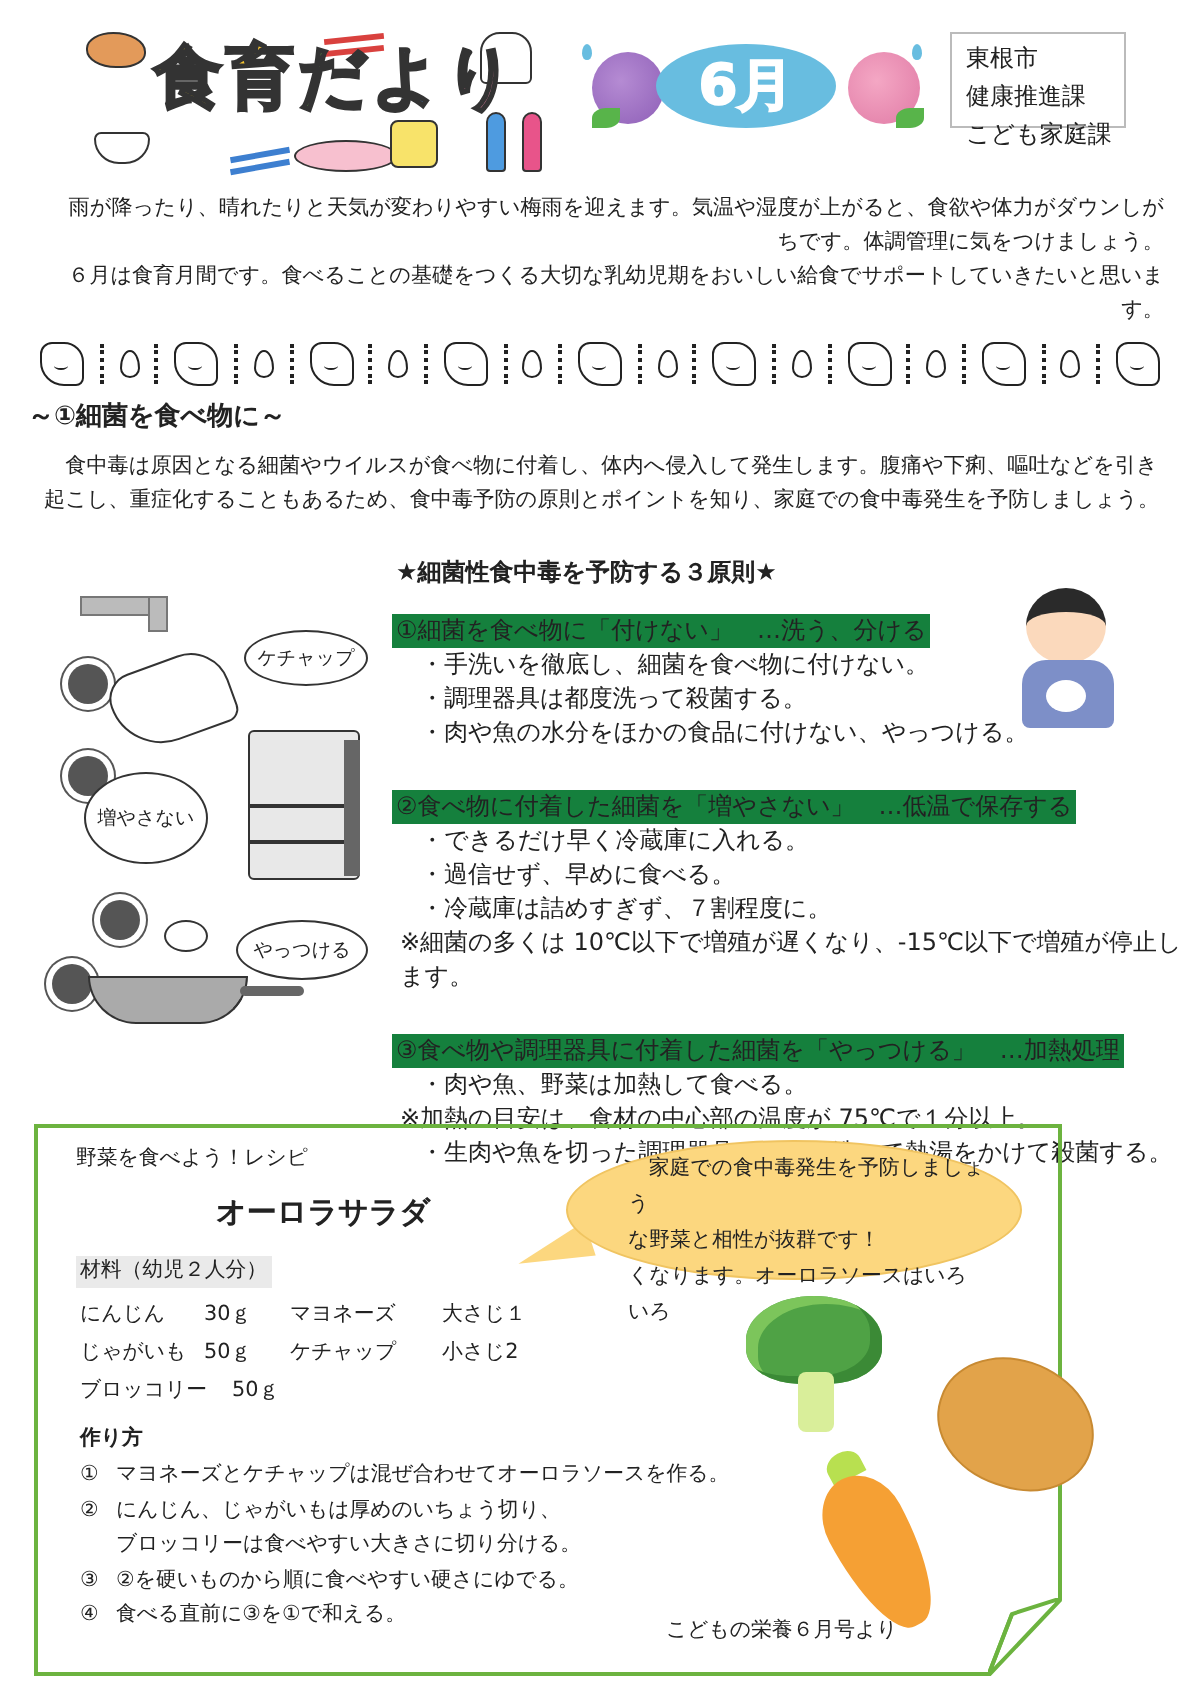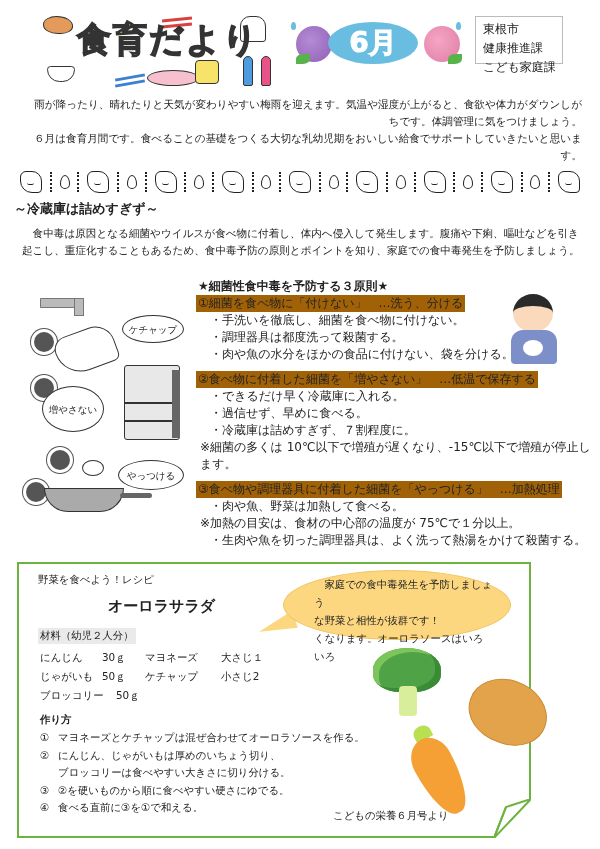--- a/index.html
+++ b/index.html
@@ -201,7 +201,7 @@
   <div class="bs-item"></div>
 </div>
 
-<div class="section-title">～冷蔵庫は詰めすぎず～</div>
+<div class="section-title">～①細菌を食べ物に～</div>
 <div class="food-poison-text">
   <p>食中毒は原因となる細菌やウイルスが食べ物に付着し、体内へ侵入して発生します。腹痛や下痢、嘔吐などを引き起こし、重症化することもあるため、食中毒予防の原則とポイントを知り、家庭での食中毒発生を予防しましょう。</p>
 </div>

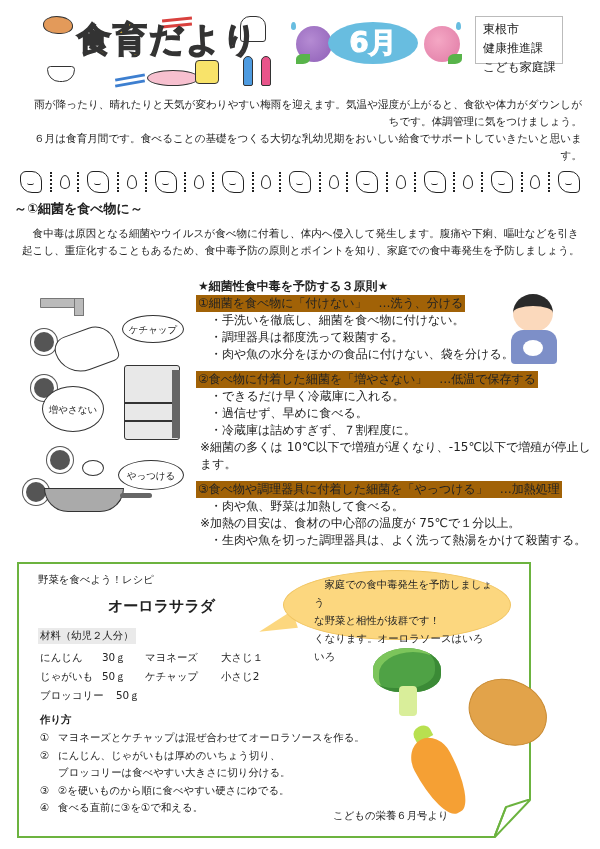--- a/index.html
+++ b/index.html
@@ -71,7 +71,7 @@
   
   .principles { position: absolute; left: 196px; top: 278px; width: 400px; font-size: 12px; line-height: 17px; }
   .principles-title { font-weight: bold; margin-left: 2px; }
-  .principle-head { display: inline-block; background: #a16207; padding: 0 2px; margin-top: 0; }
+  .principle-head { display: inline-block; background: #15803d; padding: 0 2px; margin-top: 12px; }
   .principle-block { margin-bottom: 8px; }
   .principle-item { padding-left: 14px; }
   .principle-note { padding-left: 4px; }

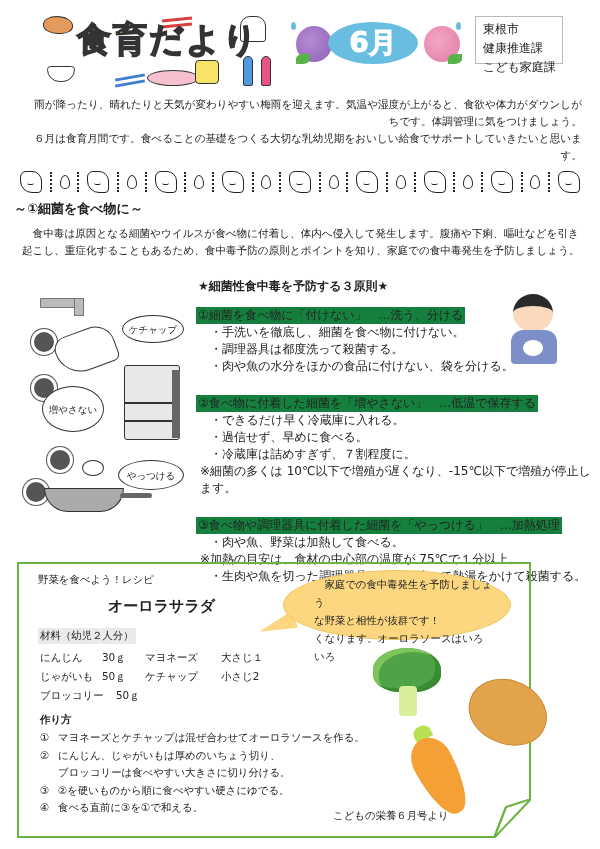--- a/index.html
+++ b/index.html
@@ -237,7 +237,7 @@
     <span class="principle-head">①細菌を食べ物に「付けない」　…洗う、分ける</span>
     <div class="principle-item">・手洗いを徹底し、細菌を食べ物に付けない。</div>
     <div class="principle-item">・調理器具は都度洗って殺菌する。</div>
-    <div class="principle-item">・肉や魚の水分をほかの食品に付けない、袋を分ける。</div>
+    <div class="principle-item">・肉や魚の水分をほかの食品に付けない、やっつける。</div>
   </div>
 
   <div class="principle-block">

